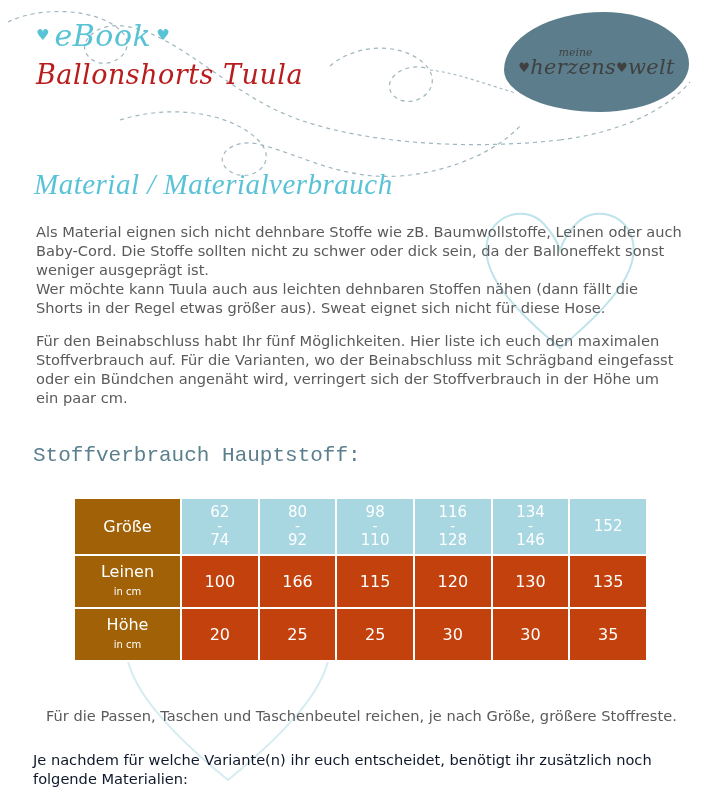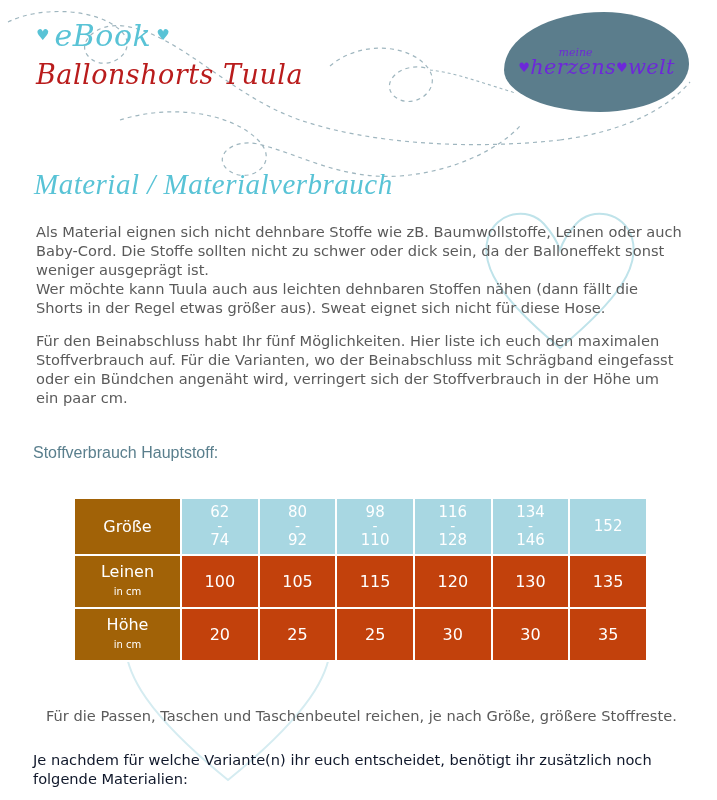--- a/index.html
+++ b/index.html
@@ -78,7 +78,7 @@
   .logo-text {
     position: absolute;
     top: 0; left: 0; right: 0; bottom: 0;
-    color: #6d28d9;
+    color: #404040;
     display: flex;
     flex-direction: column;
     align-items: center;

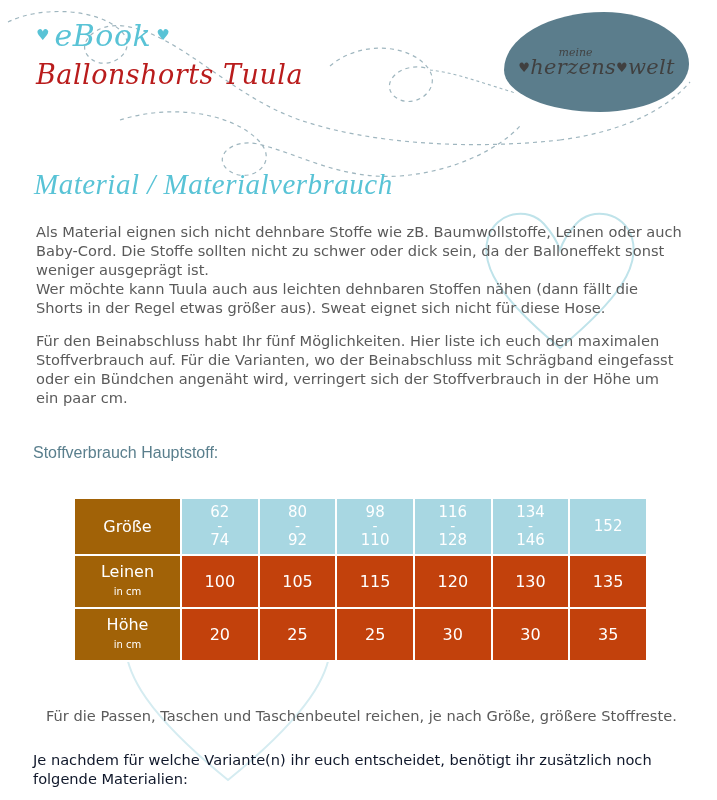--- a/index.html
+++ b/index.html
@@ -131,9 +131,9 @@
     position: absolute;
     top: 444px;
     left: 33px;
-    font-size: 16px;
+    font-size: 21px;
     color: #5a7f8d;
-    font-family: Liberation Sans, sans-serif;
+    font-family: Liberation Mono, monospace;
   }
 
   

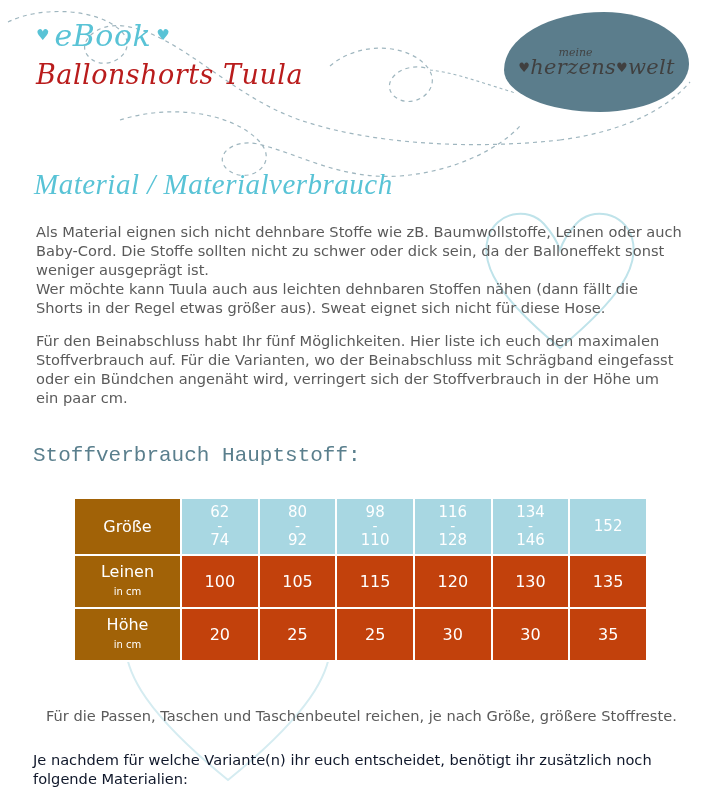--- a/index.html
+++ b/index.html
@@ -298,7 +298,7 @@
           <span class="unit">in cm</span>
         </td>
         <td class="dcell">100</td>
-        <td class="dcell">105</td>
+        <td class="dcell">166</td>
         <td class="dcell">115</td>
         <td class="dcell">120</td>
         <td class="dcell">130</td>

